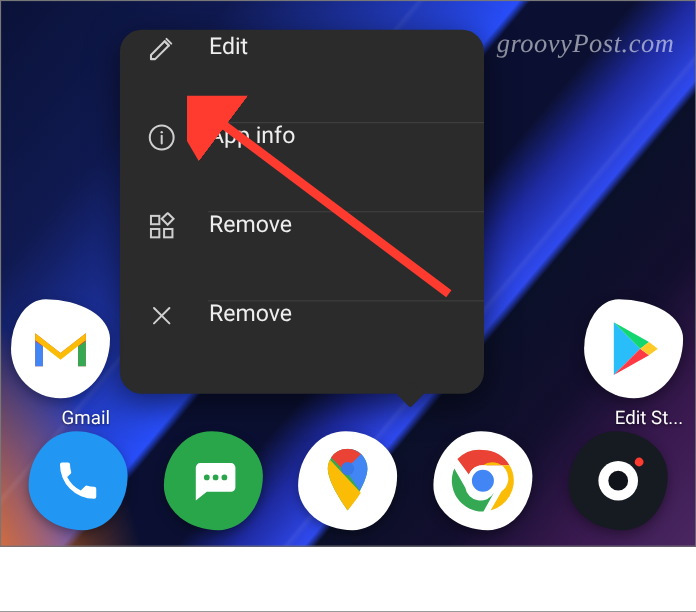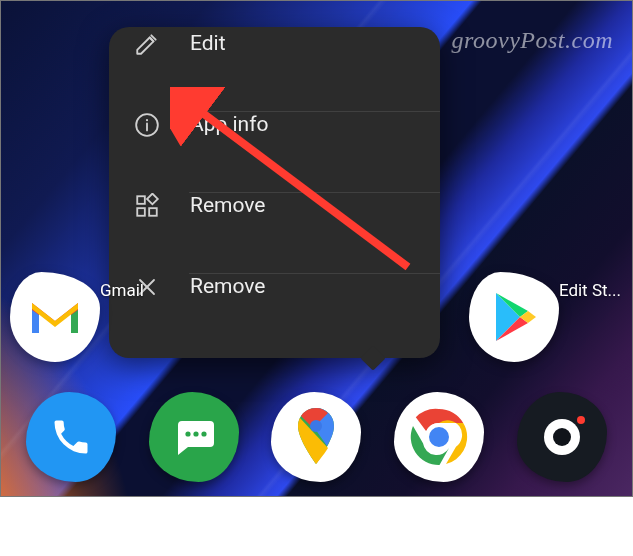--- a/index.html
+++ b/index.html
@@ -27,7 +27,7 @@
   
   .arrow{position:absolute;left:170px;top:87px;pointer-events:none;}
   
-  .appicon{position:absolute;display:flex;align-items:flex-start;}
+  .appicon{position:absolute;display:flex;flex-direction:column;align-items:flex-end;}
   .bubble{width:90px;height:90px;border-radius:35% 65% 50% 50% / 50% 40% 60% 50%;background:#fff;display:flex;align-items:center;justify-content:center;box-shadow:0 4px 12px rgba(0,0,0,.35);}
   .appicon .cap{margin-top:8px;font-size:17px;color:#fff;text-shadow:0 1px 3px rgba(0,0,0,.6);max-width:100px;white-space:nowrap;overflow:hidden;text-overflow:ellipsis;text-align:center;}
   

